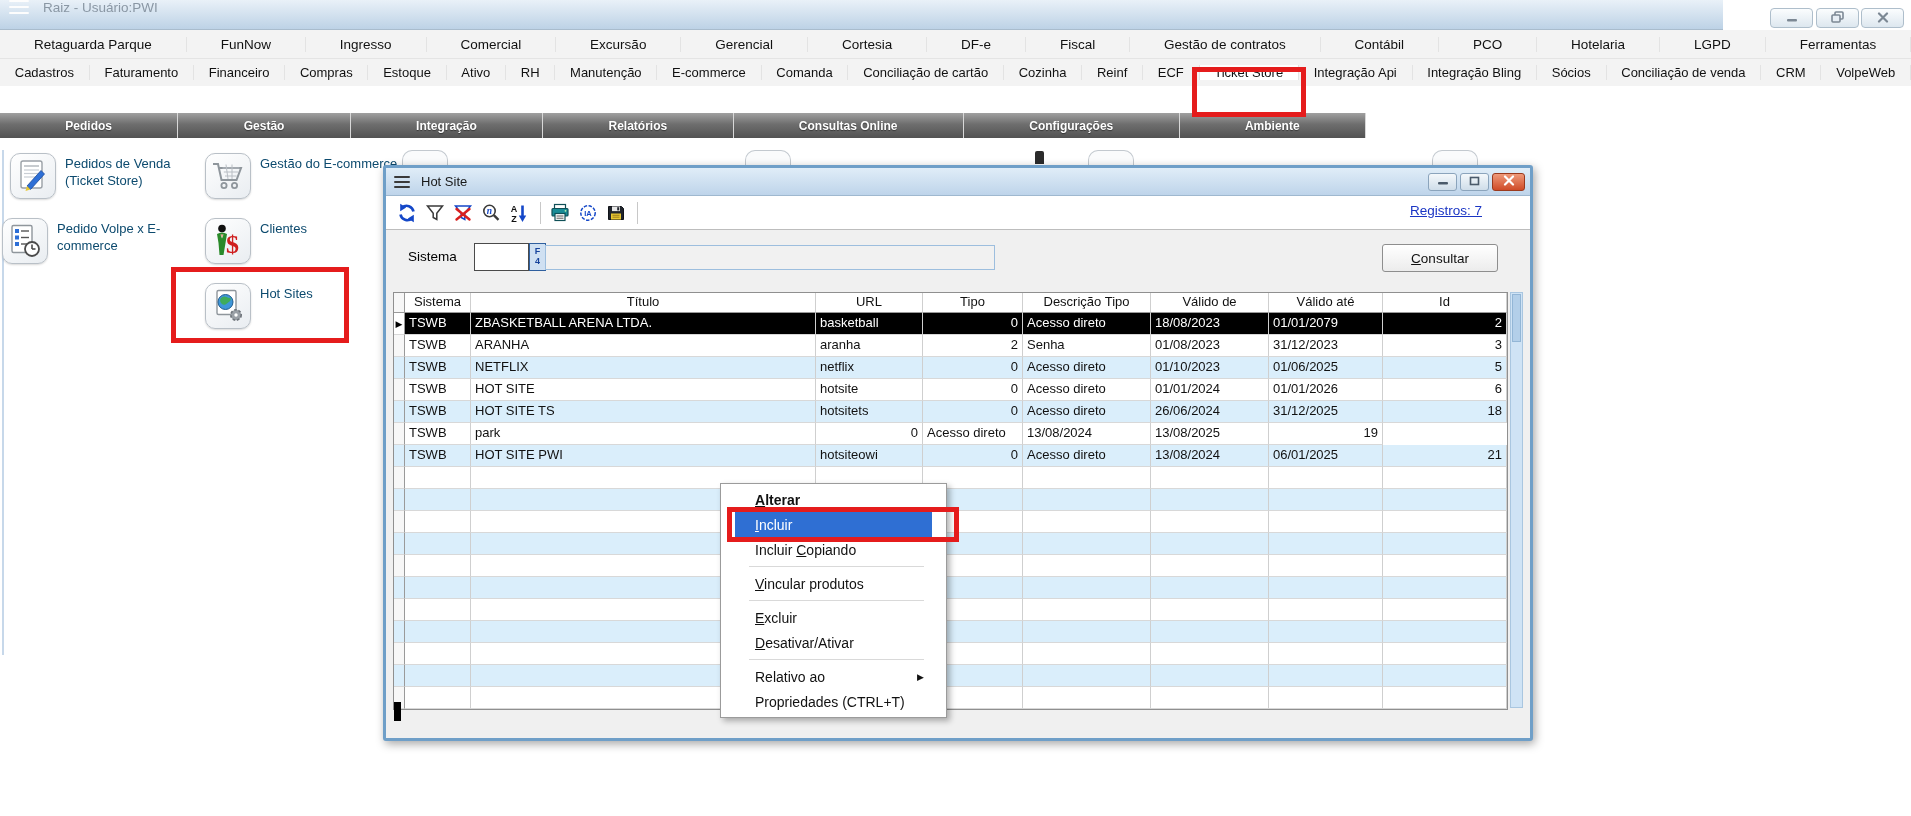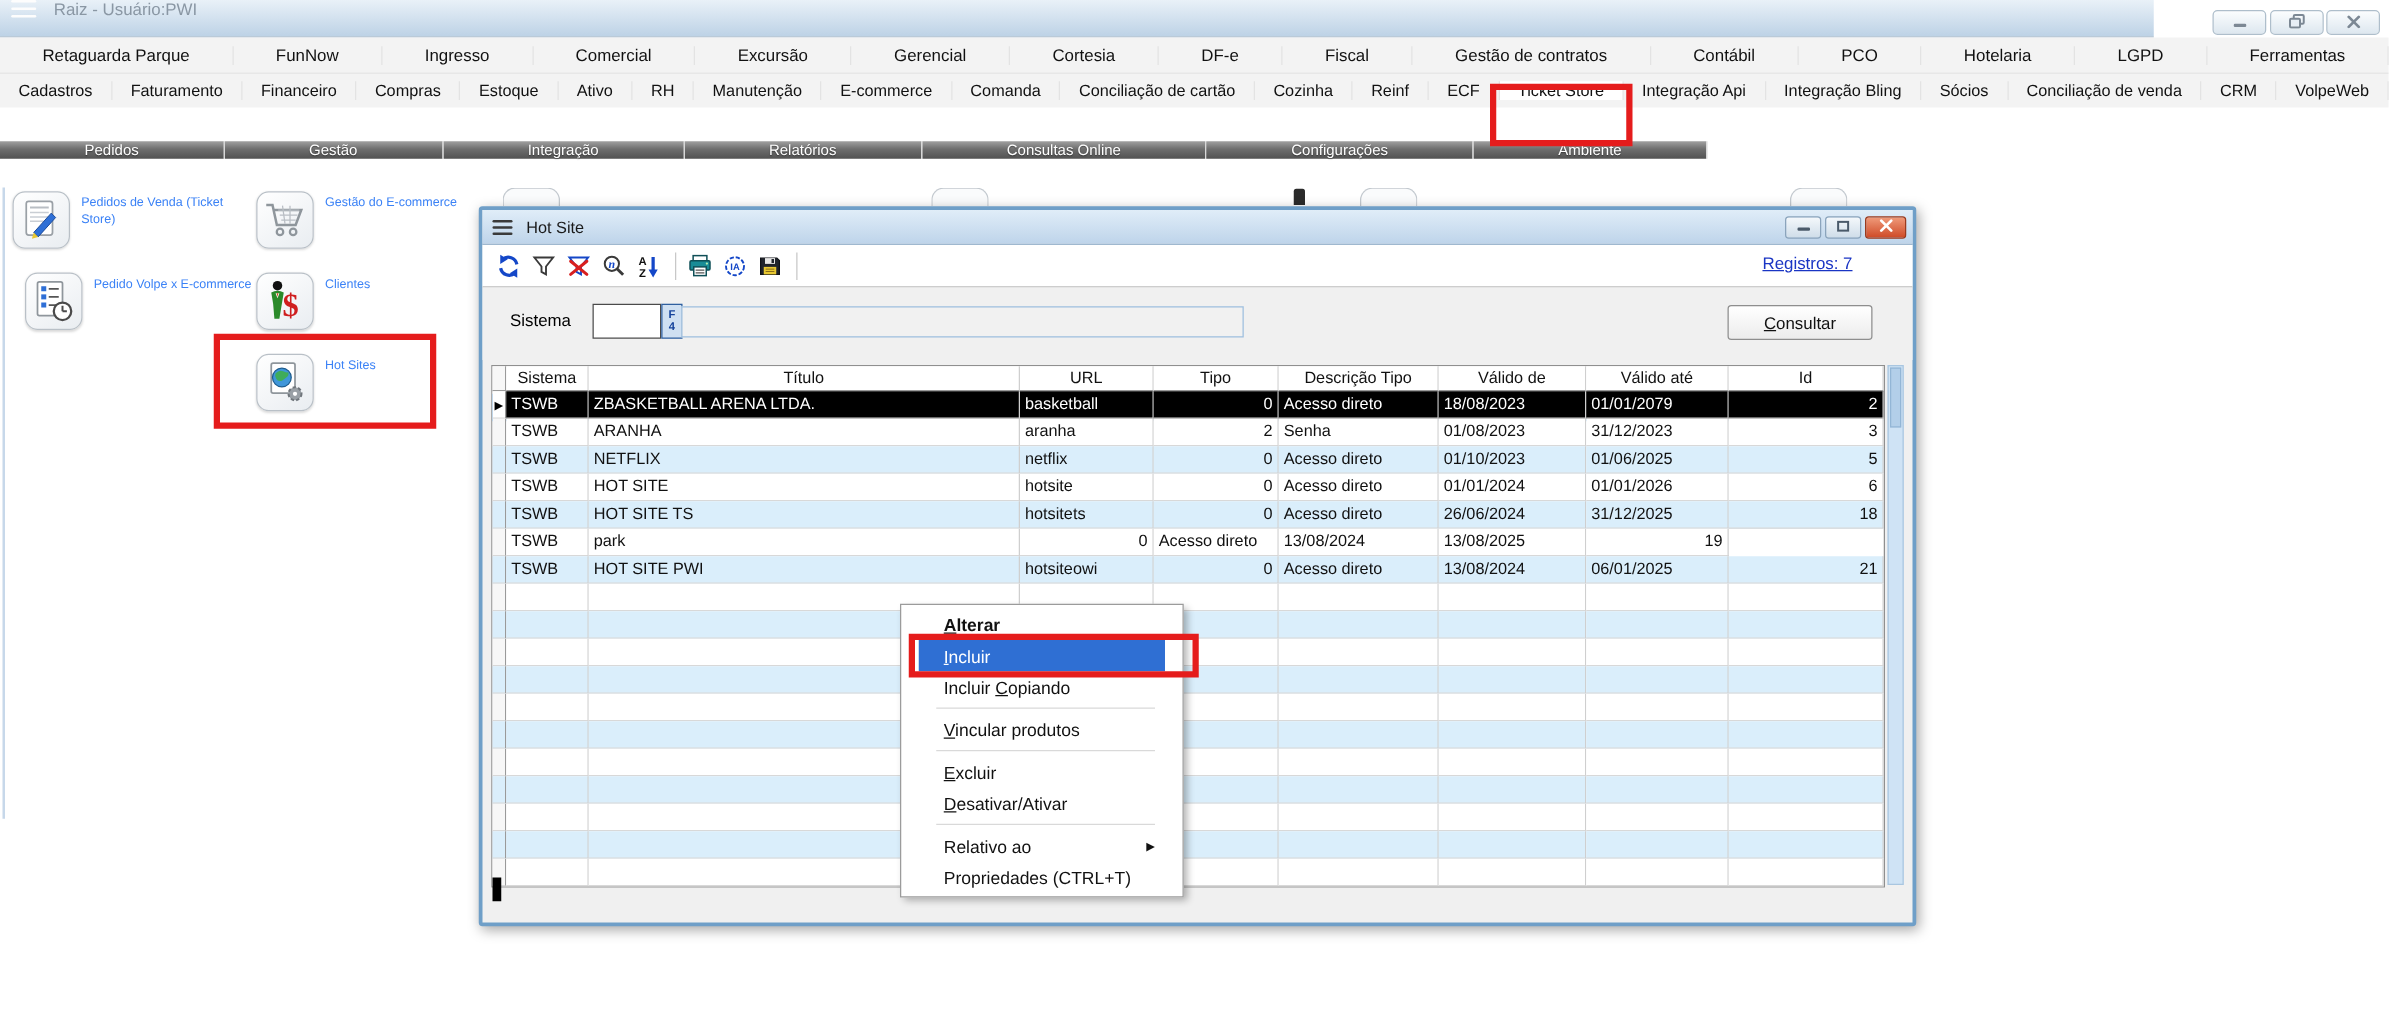--- a/index.html
+++ b/index.html
@@ -27,7 +27,7 @@
   .mi2.active{background:#fff;}
 
   
-  #modbar{position:absolute;left:0;top:113px;width:1366px;height:14px;display:flex;}
+  #modbar{position:absolute;left:0;top:113px;width:1366px;height:25px;display:flex;font-weight:bold;}
   .modbtn{flex:1 1 auto;background:linear-gradient(#a0a0a0,#6e6e6e 45%,#525252);color:#fff;font-size:12px;
     display:flex;align-items:center;justify-content:center;border-right:1px solid #d8d8d8;
     text-shadow:0 1px 1px rgba(0,0,0,.45);cursor:pointer;}

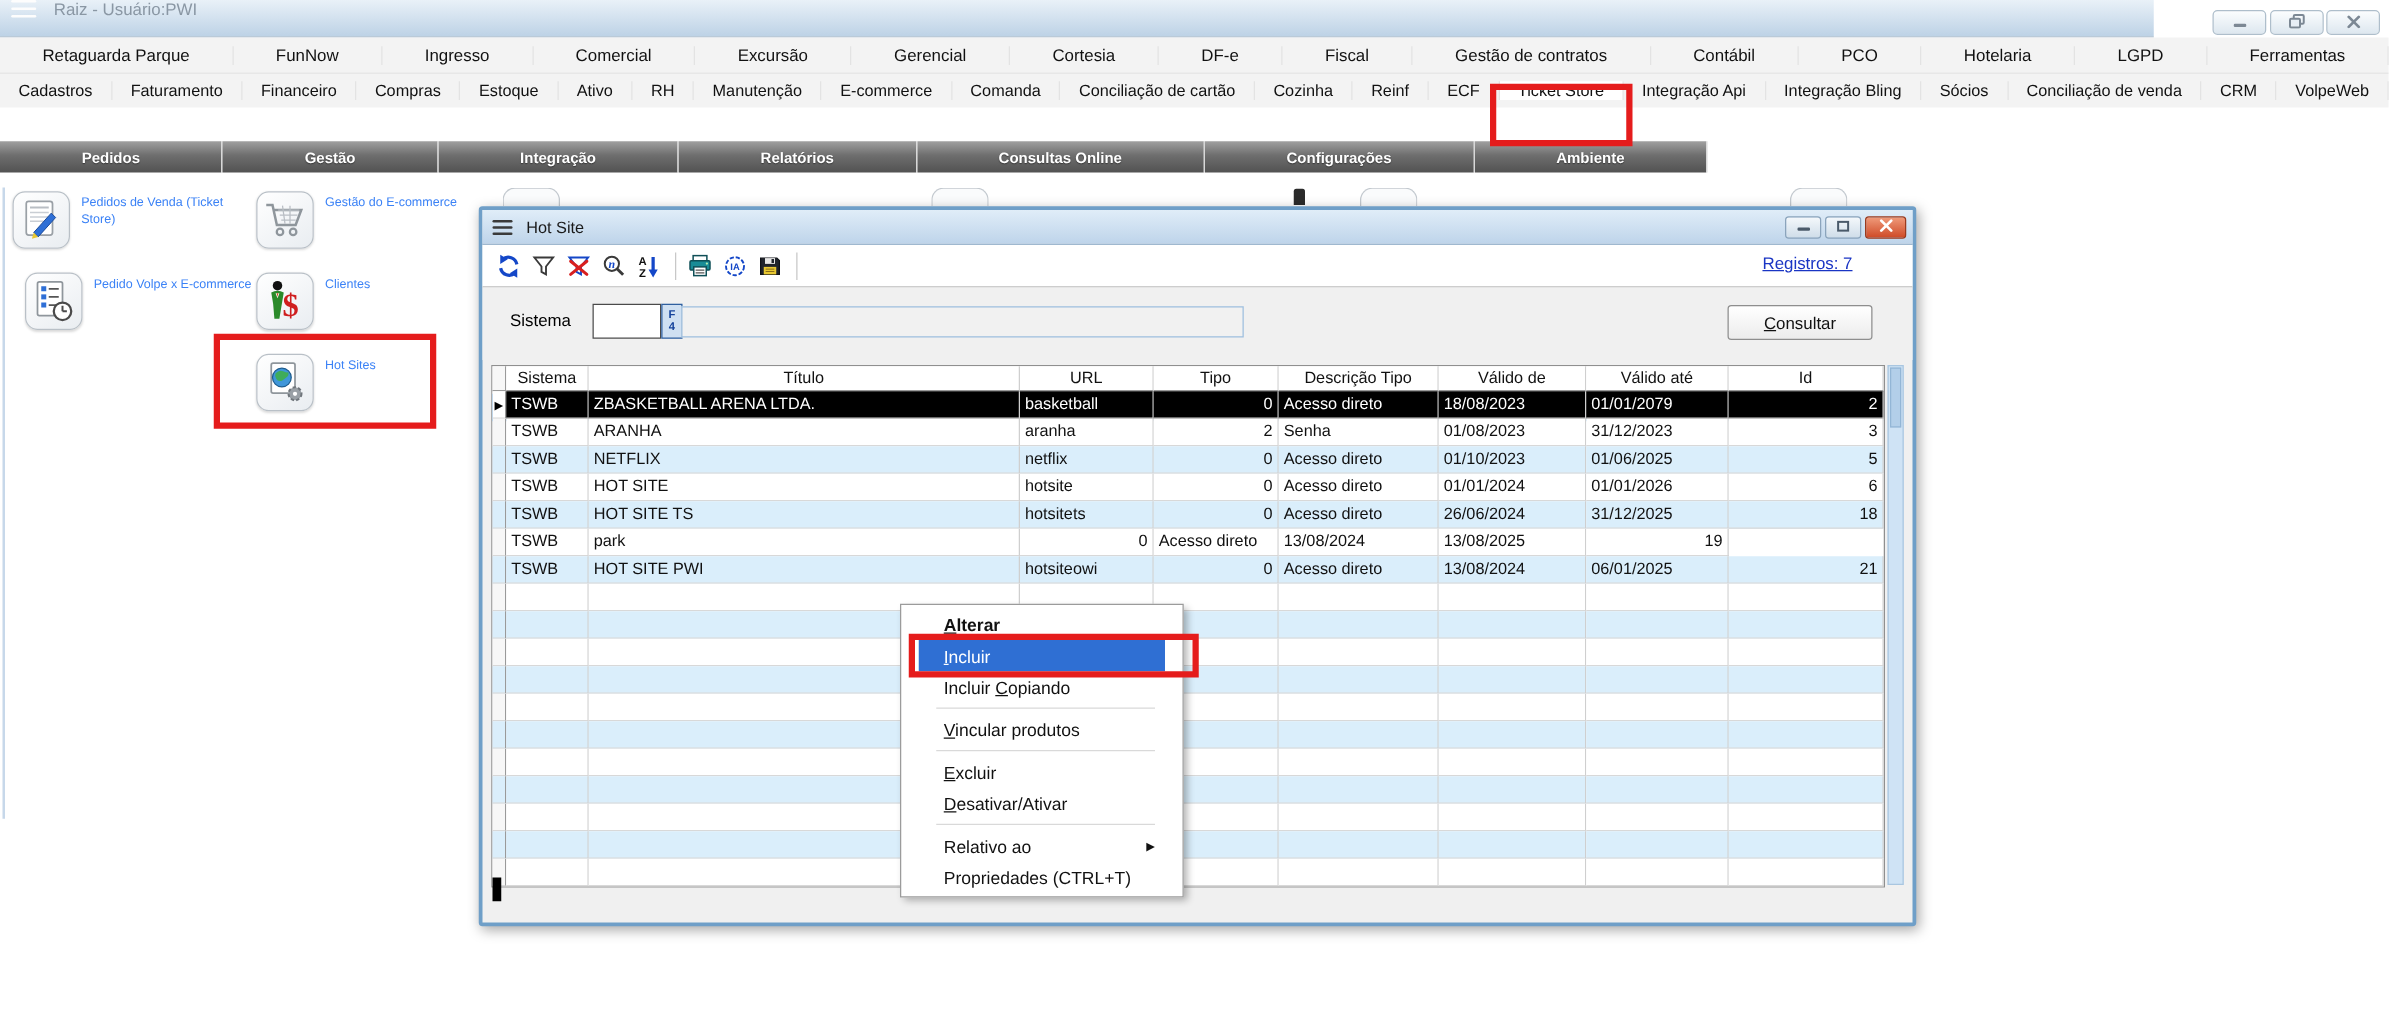--- a/index.html
+++ b/index.html
@@ -43,7 +43,7 @@
   .sc-icon{width:46px;height:46px;flex:0 0 46px;border:1px solid #b9c0c7;border-radius:10px;
     background:linear-gradient(145deg,#ffffff,#e9edf1);display:flex;align-items:center;justify-content:center;
     box-shadow:0 1px 2px rgba(0,0,0,.15);}
-  .sc-label{font-size:10px;color:#3b82f6;padding-top:3px;line-height:1.3;}
+  .sc-label{font-size:13px;color:#0c4a6e;padding-top:3px;line-height:1.3;}
 
   
   .redbox{position:absolute;border:5px solid #e51c1c;pointer-events:none;z-index:60;}

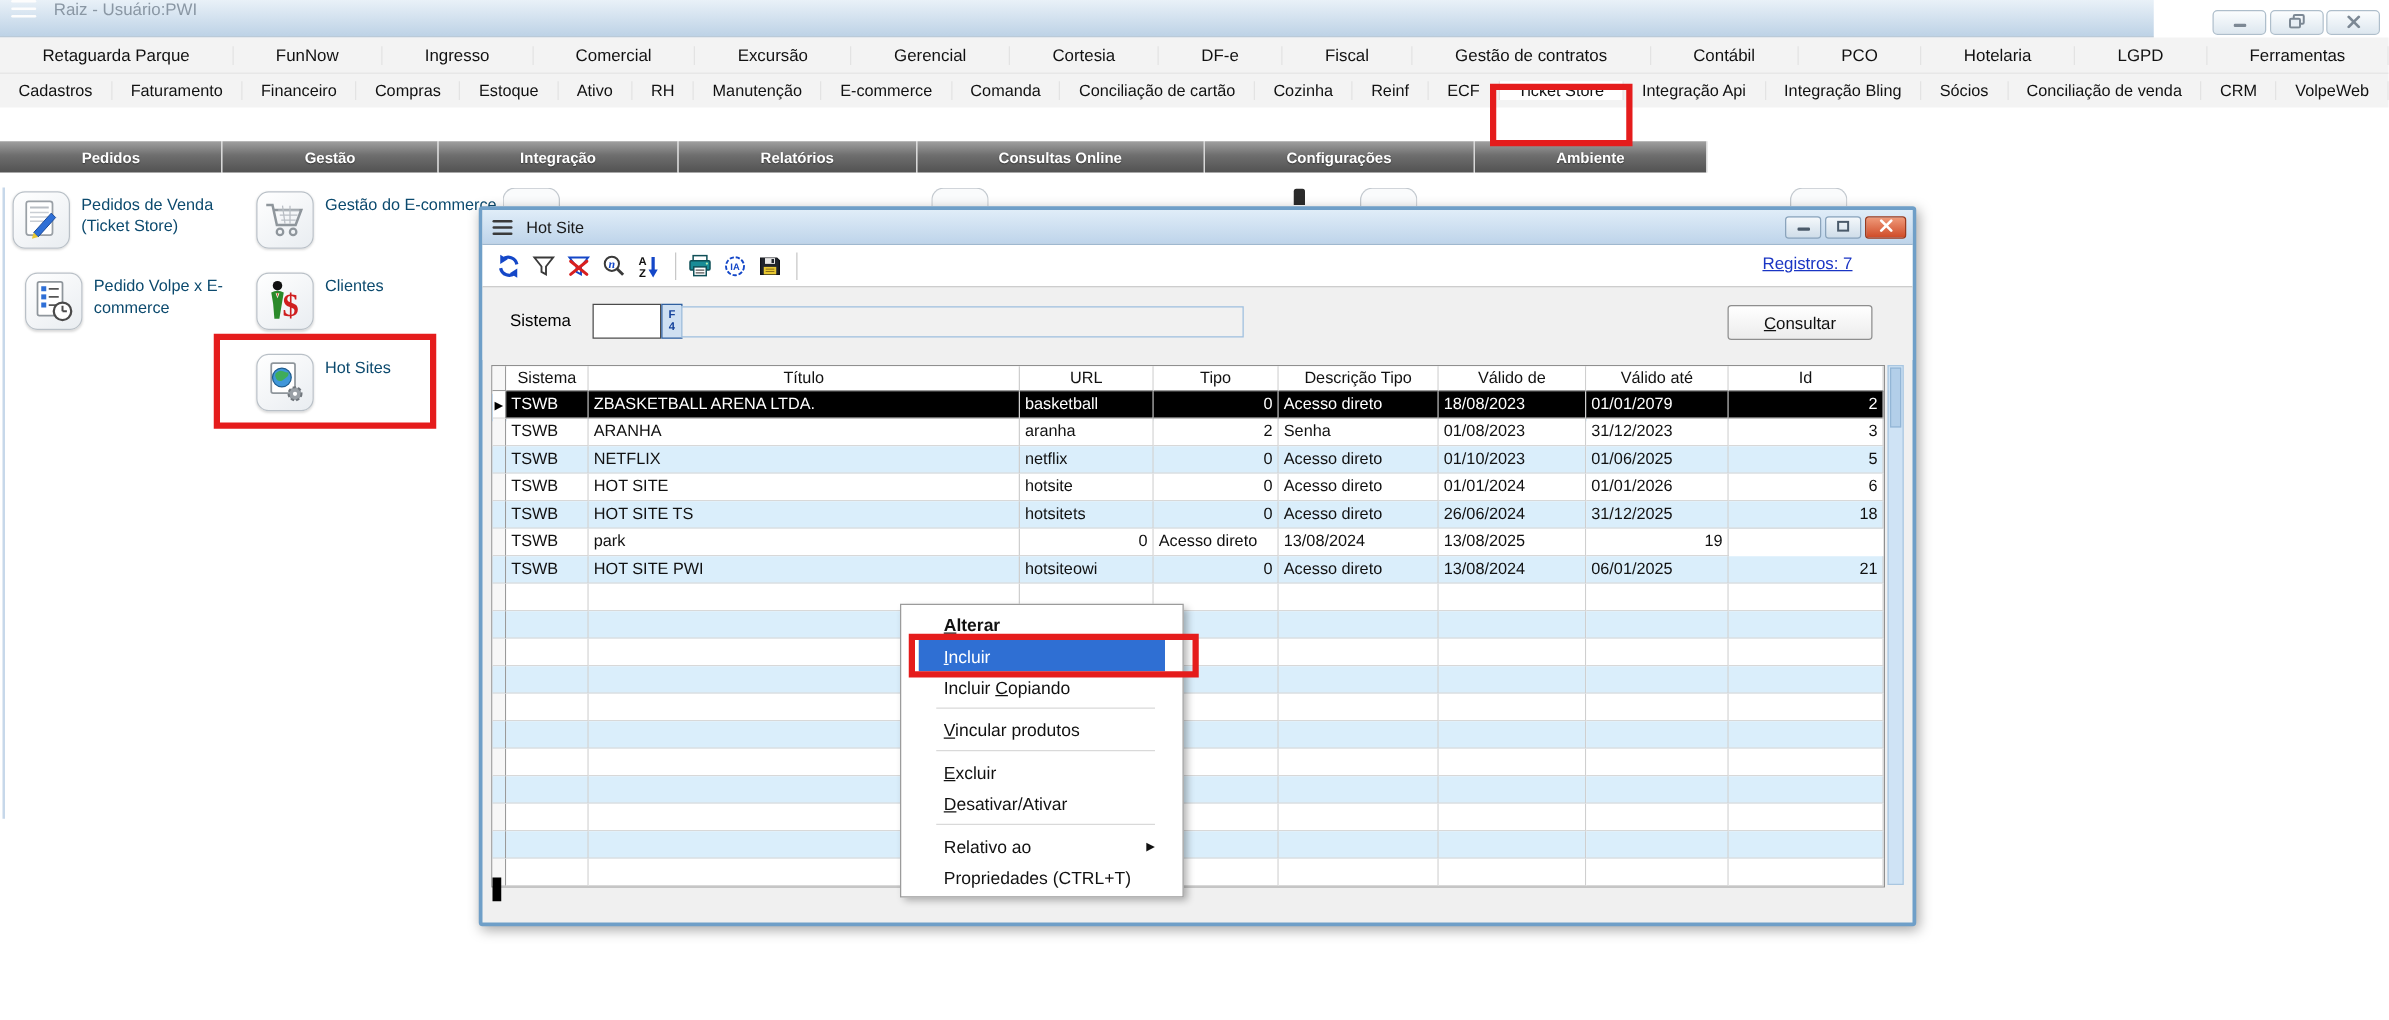--- a/index.html
+++ b/index.html
@@ -224,7 +224,7 @@
       </span>
       <span class="sc-label">Gestão do E-commerce</span>
     </div>
-    <div class="shortcut" style="left: 20px; top: 218px;">
+    <div class="shortcut" style="left: 2px; top: 218px;">
       <span class="sc-icon">
         <svg width="36" height="36" viewBox="0 0 36 36">
           <rect x="5" y="2.5" width="20" height="27" rx="1.5" fill="#fff" stroke="#8f969c" stroke-width="1.4"></rect>

